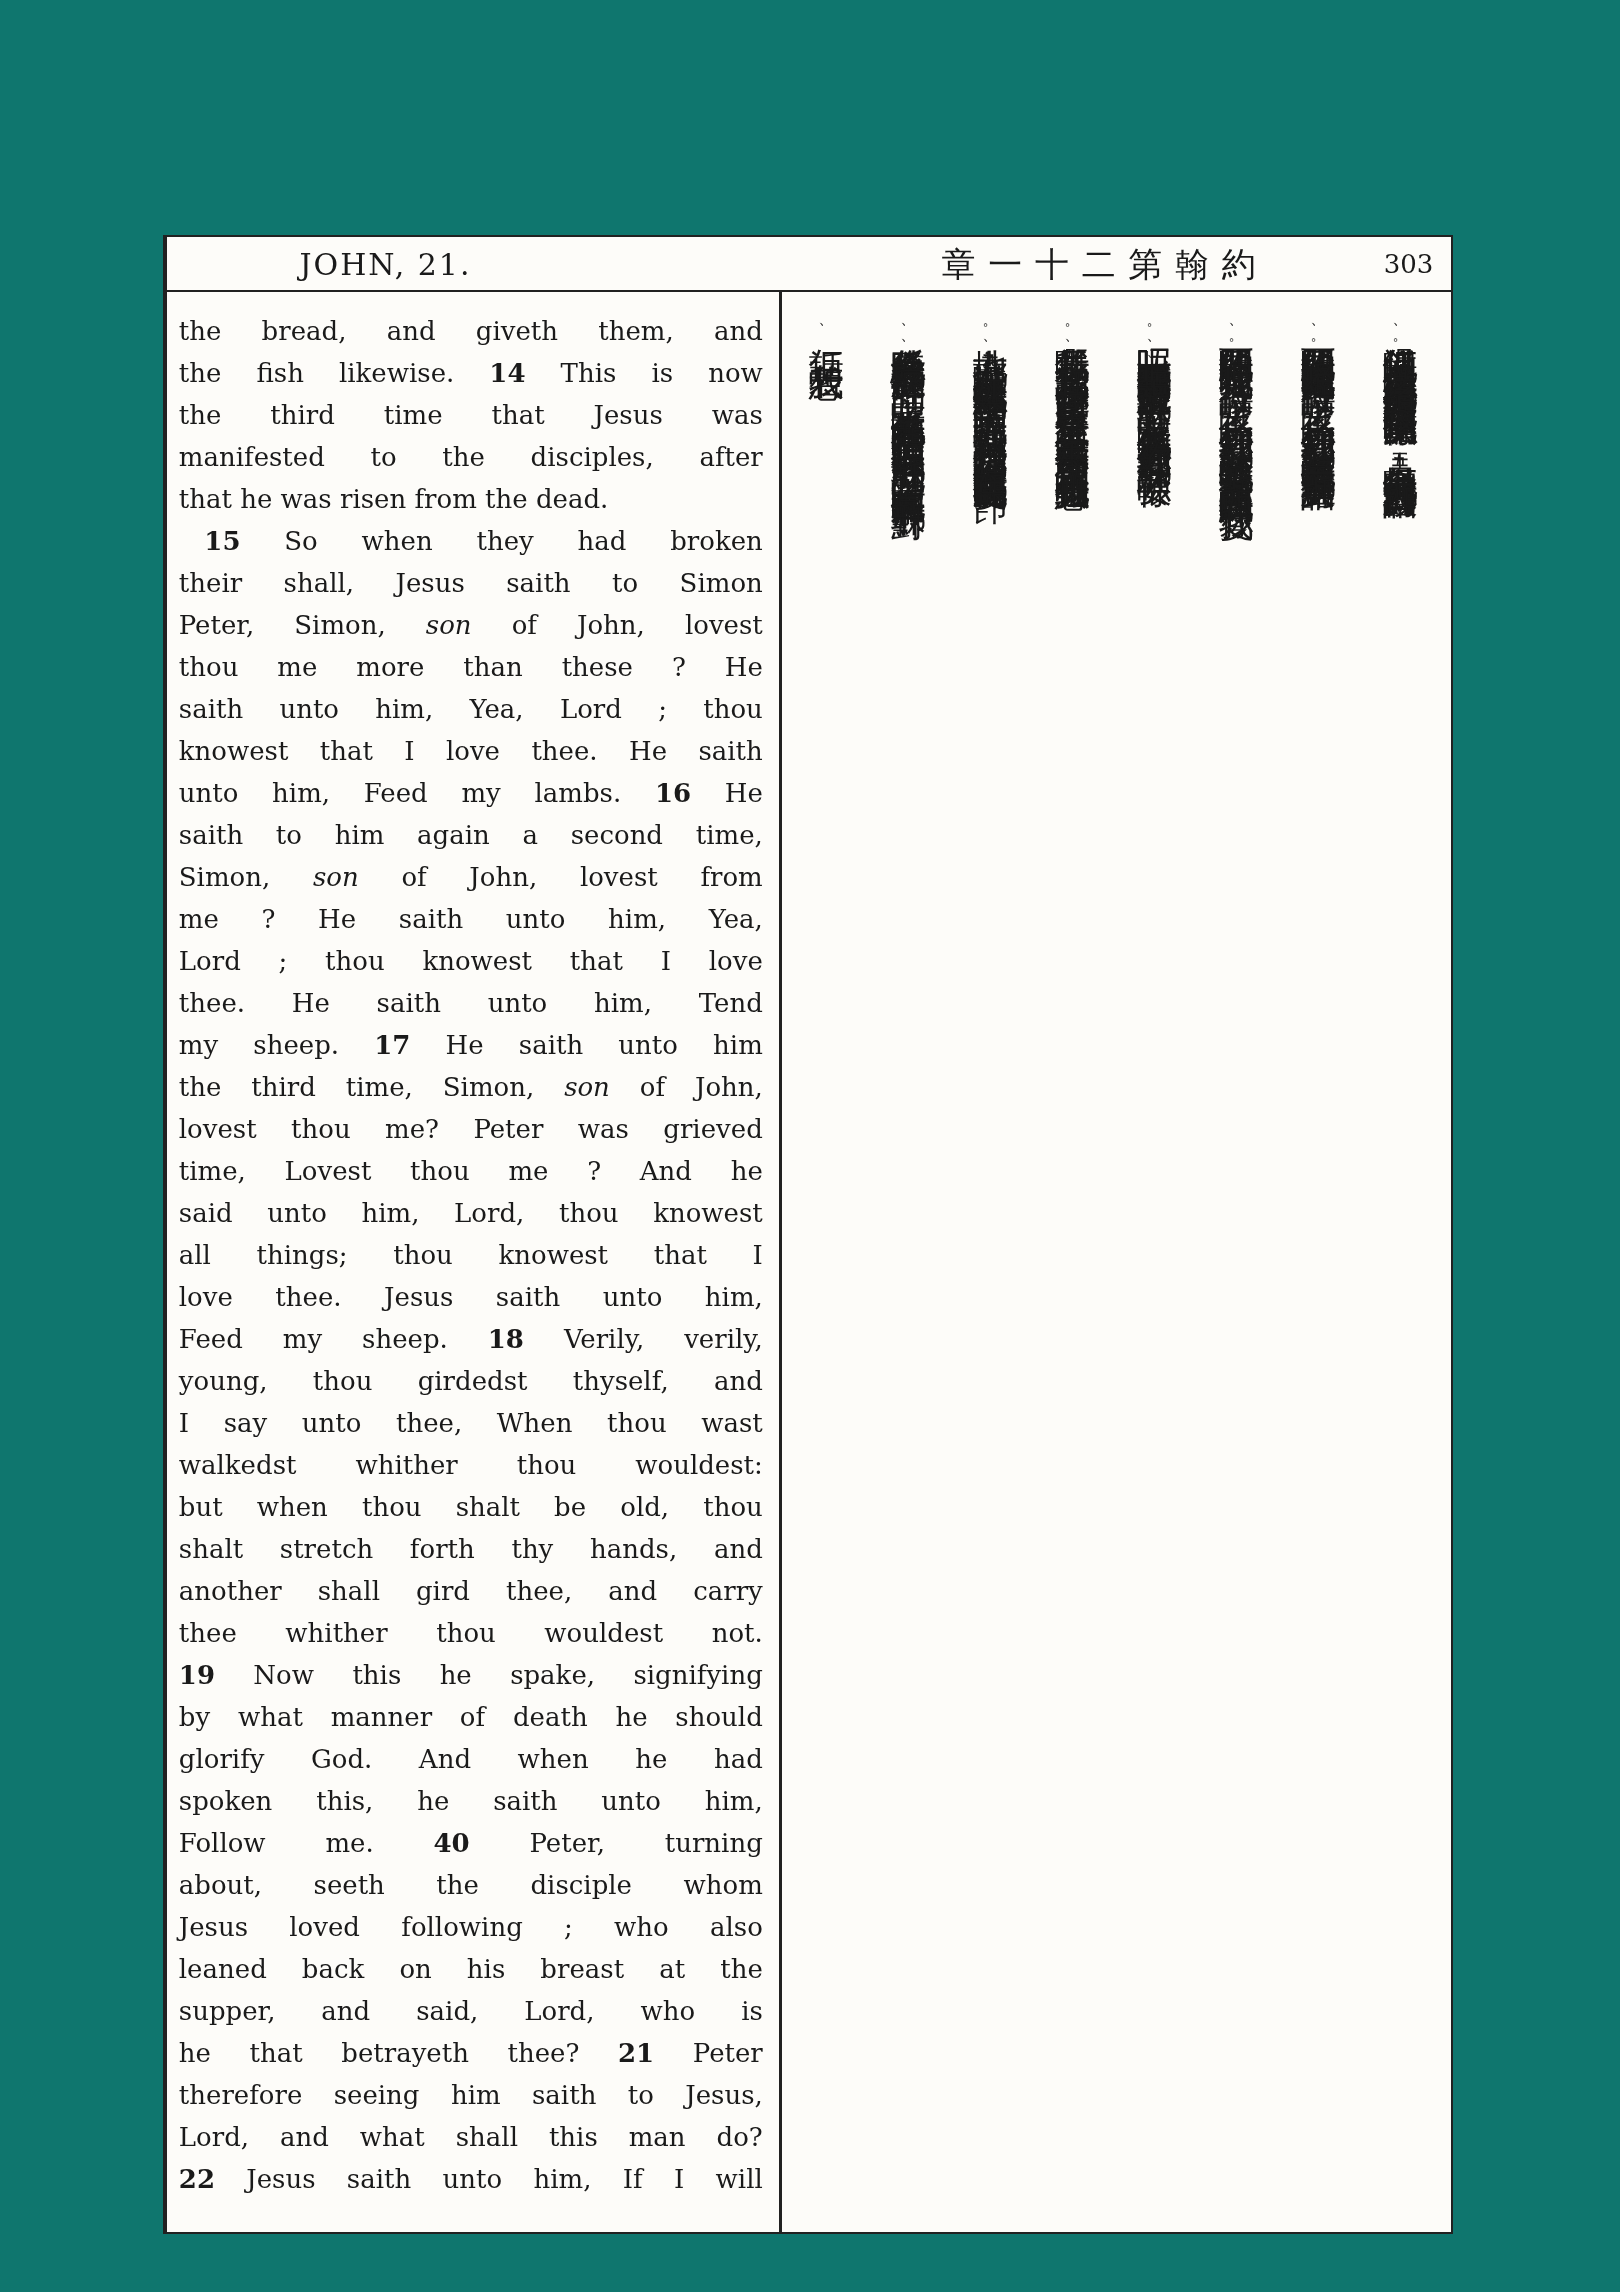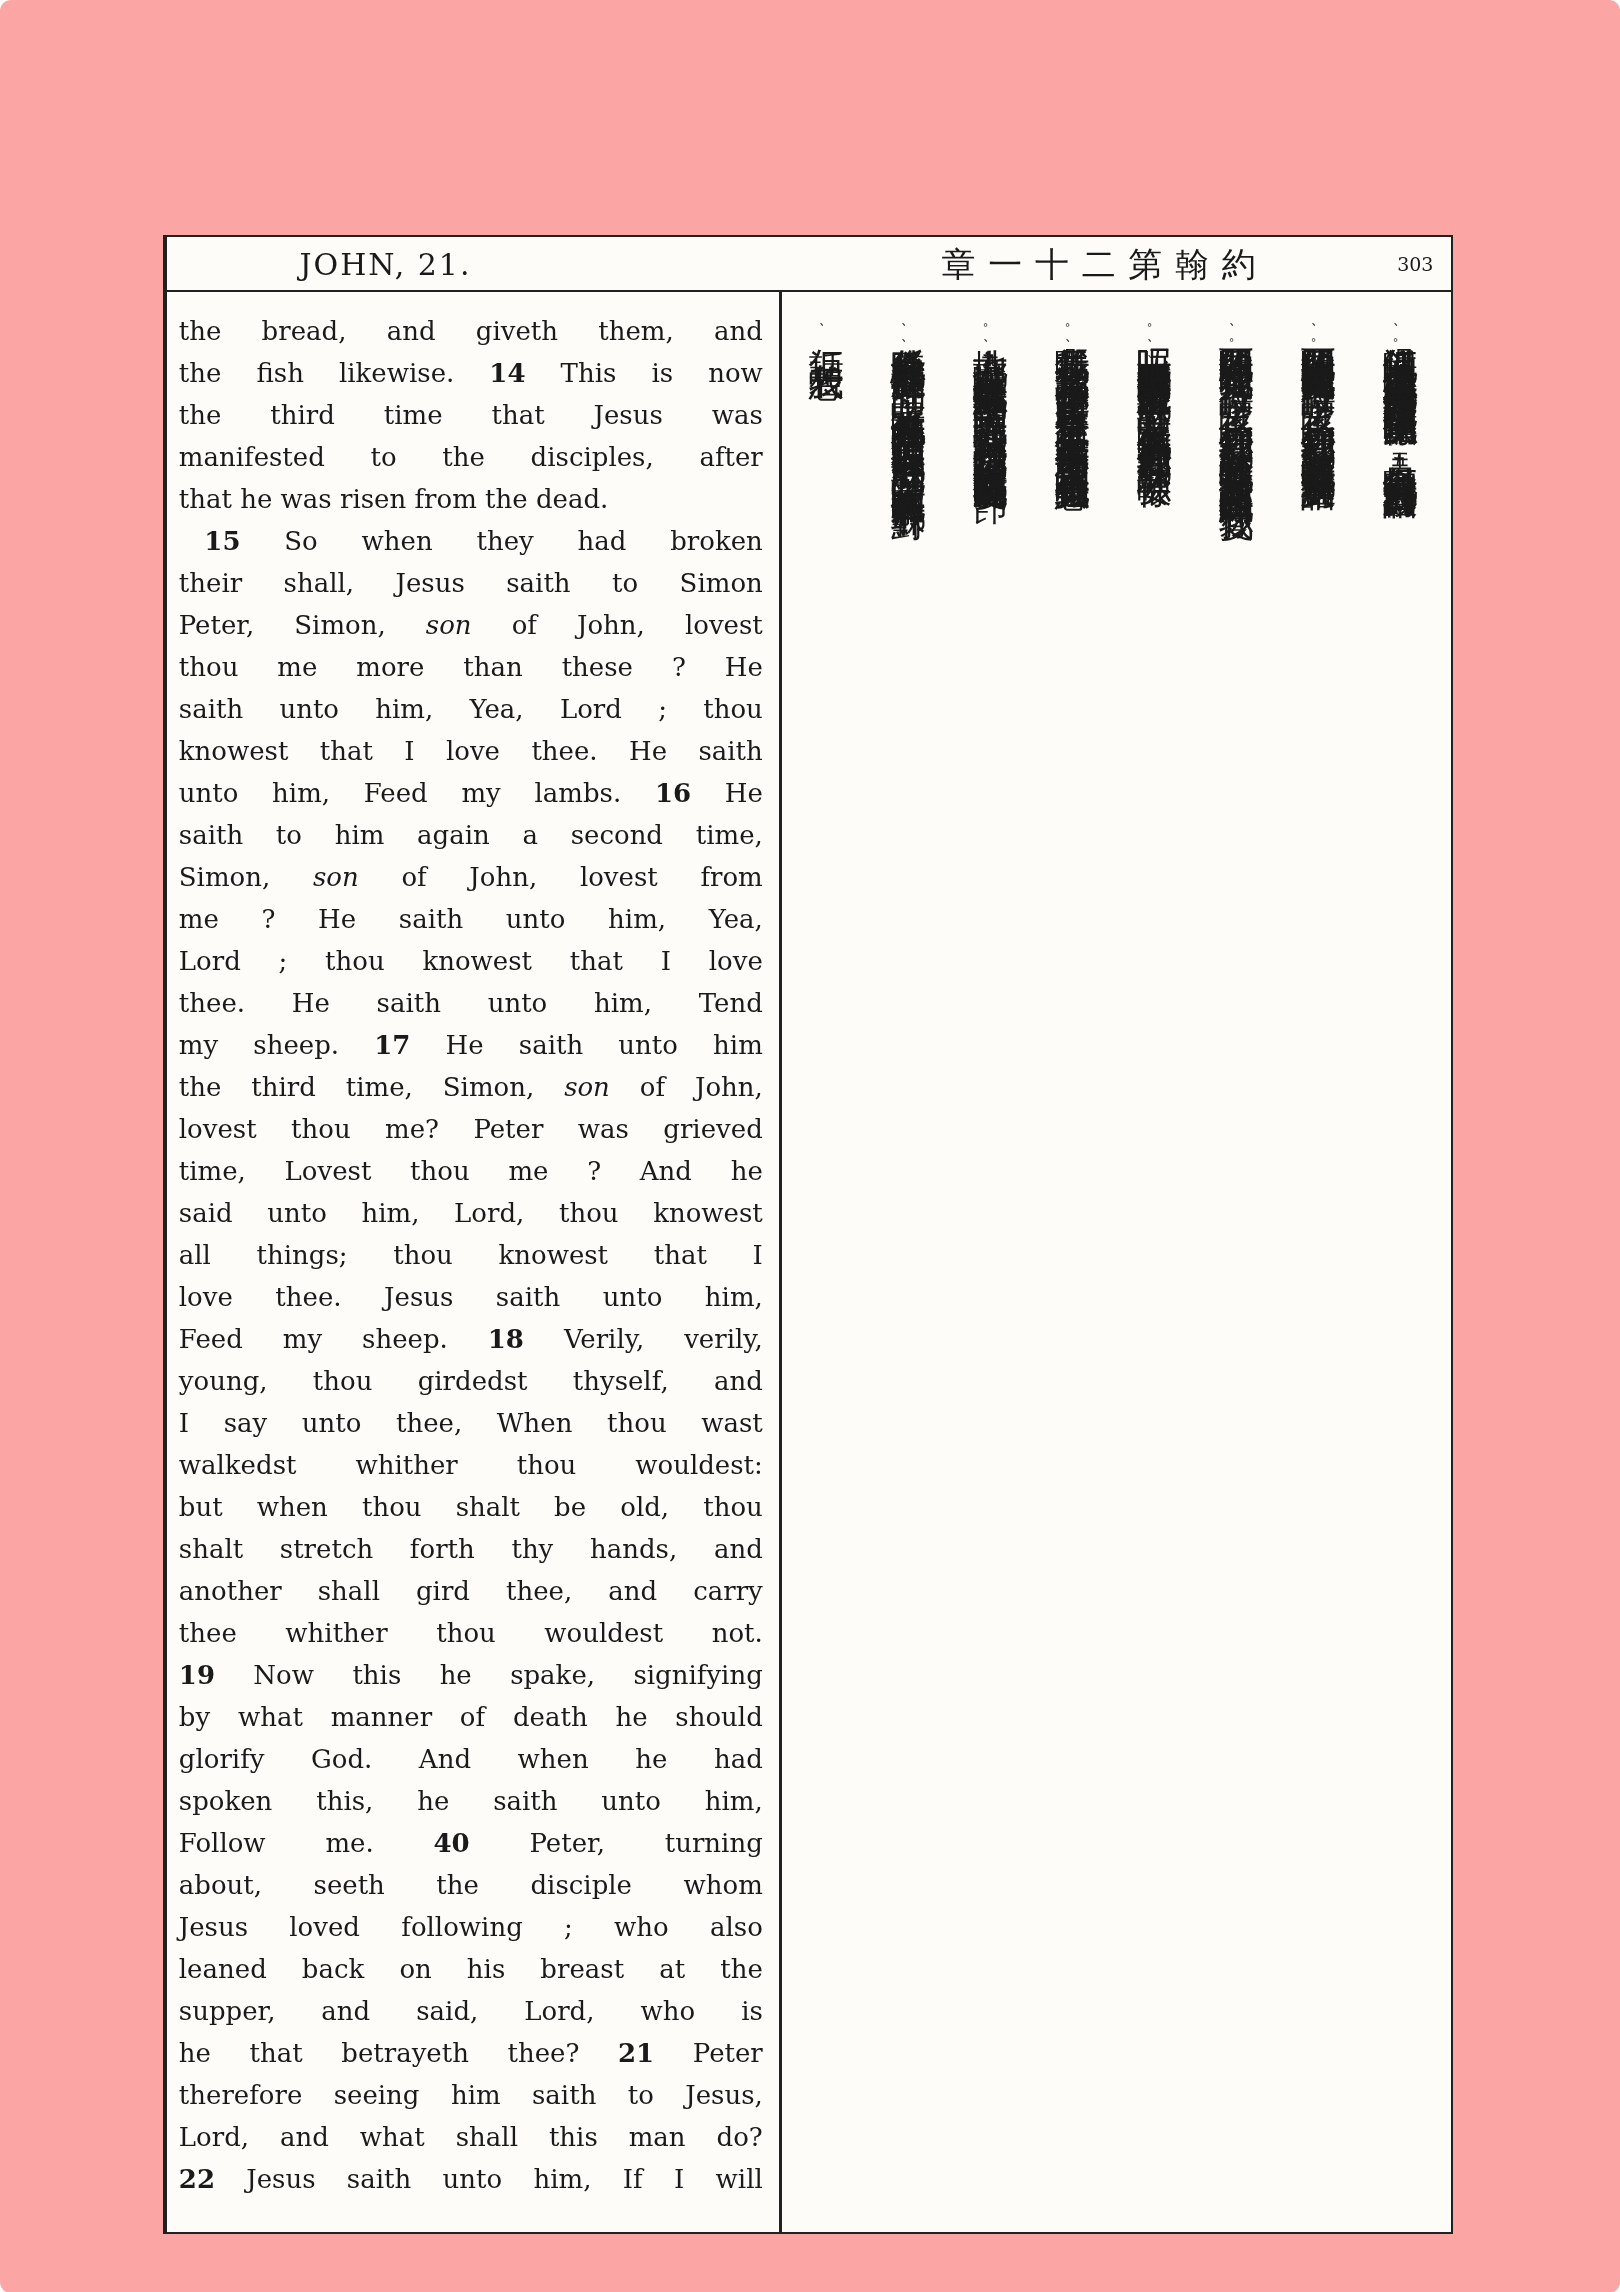--- a/index.html
+++ b/index.html
@@ -13,9 +13,8 @@
   .sheet {
     position: relative;
     width: 1620px; height: 2293px;
-    background: #fca5a5;
+    background: #0f766e;
     overflow: hidden;
-    border-radius: 11px;
   }
   .frame {
     position: absolute;

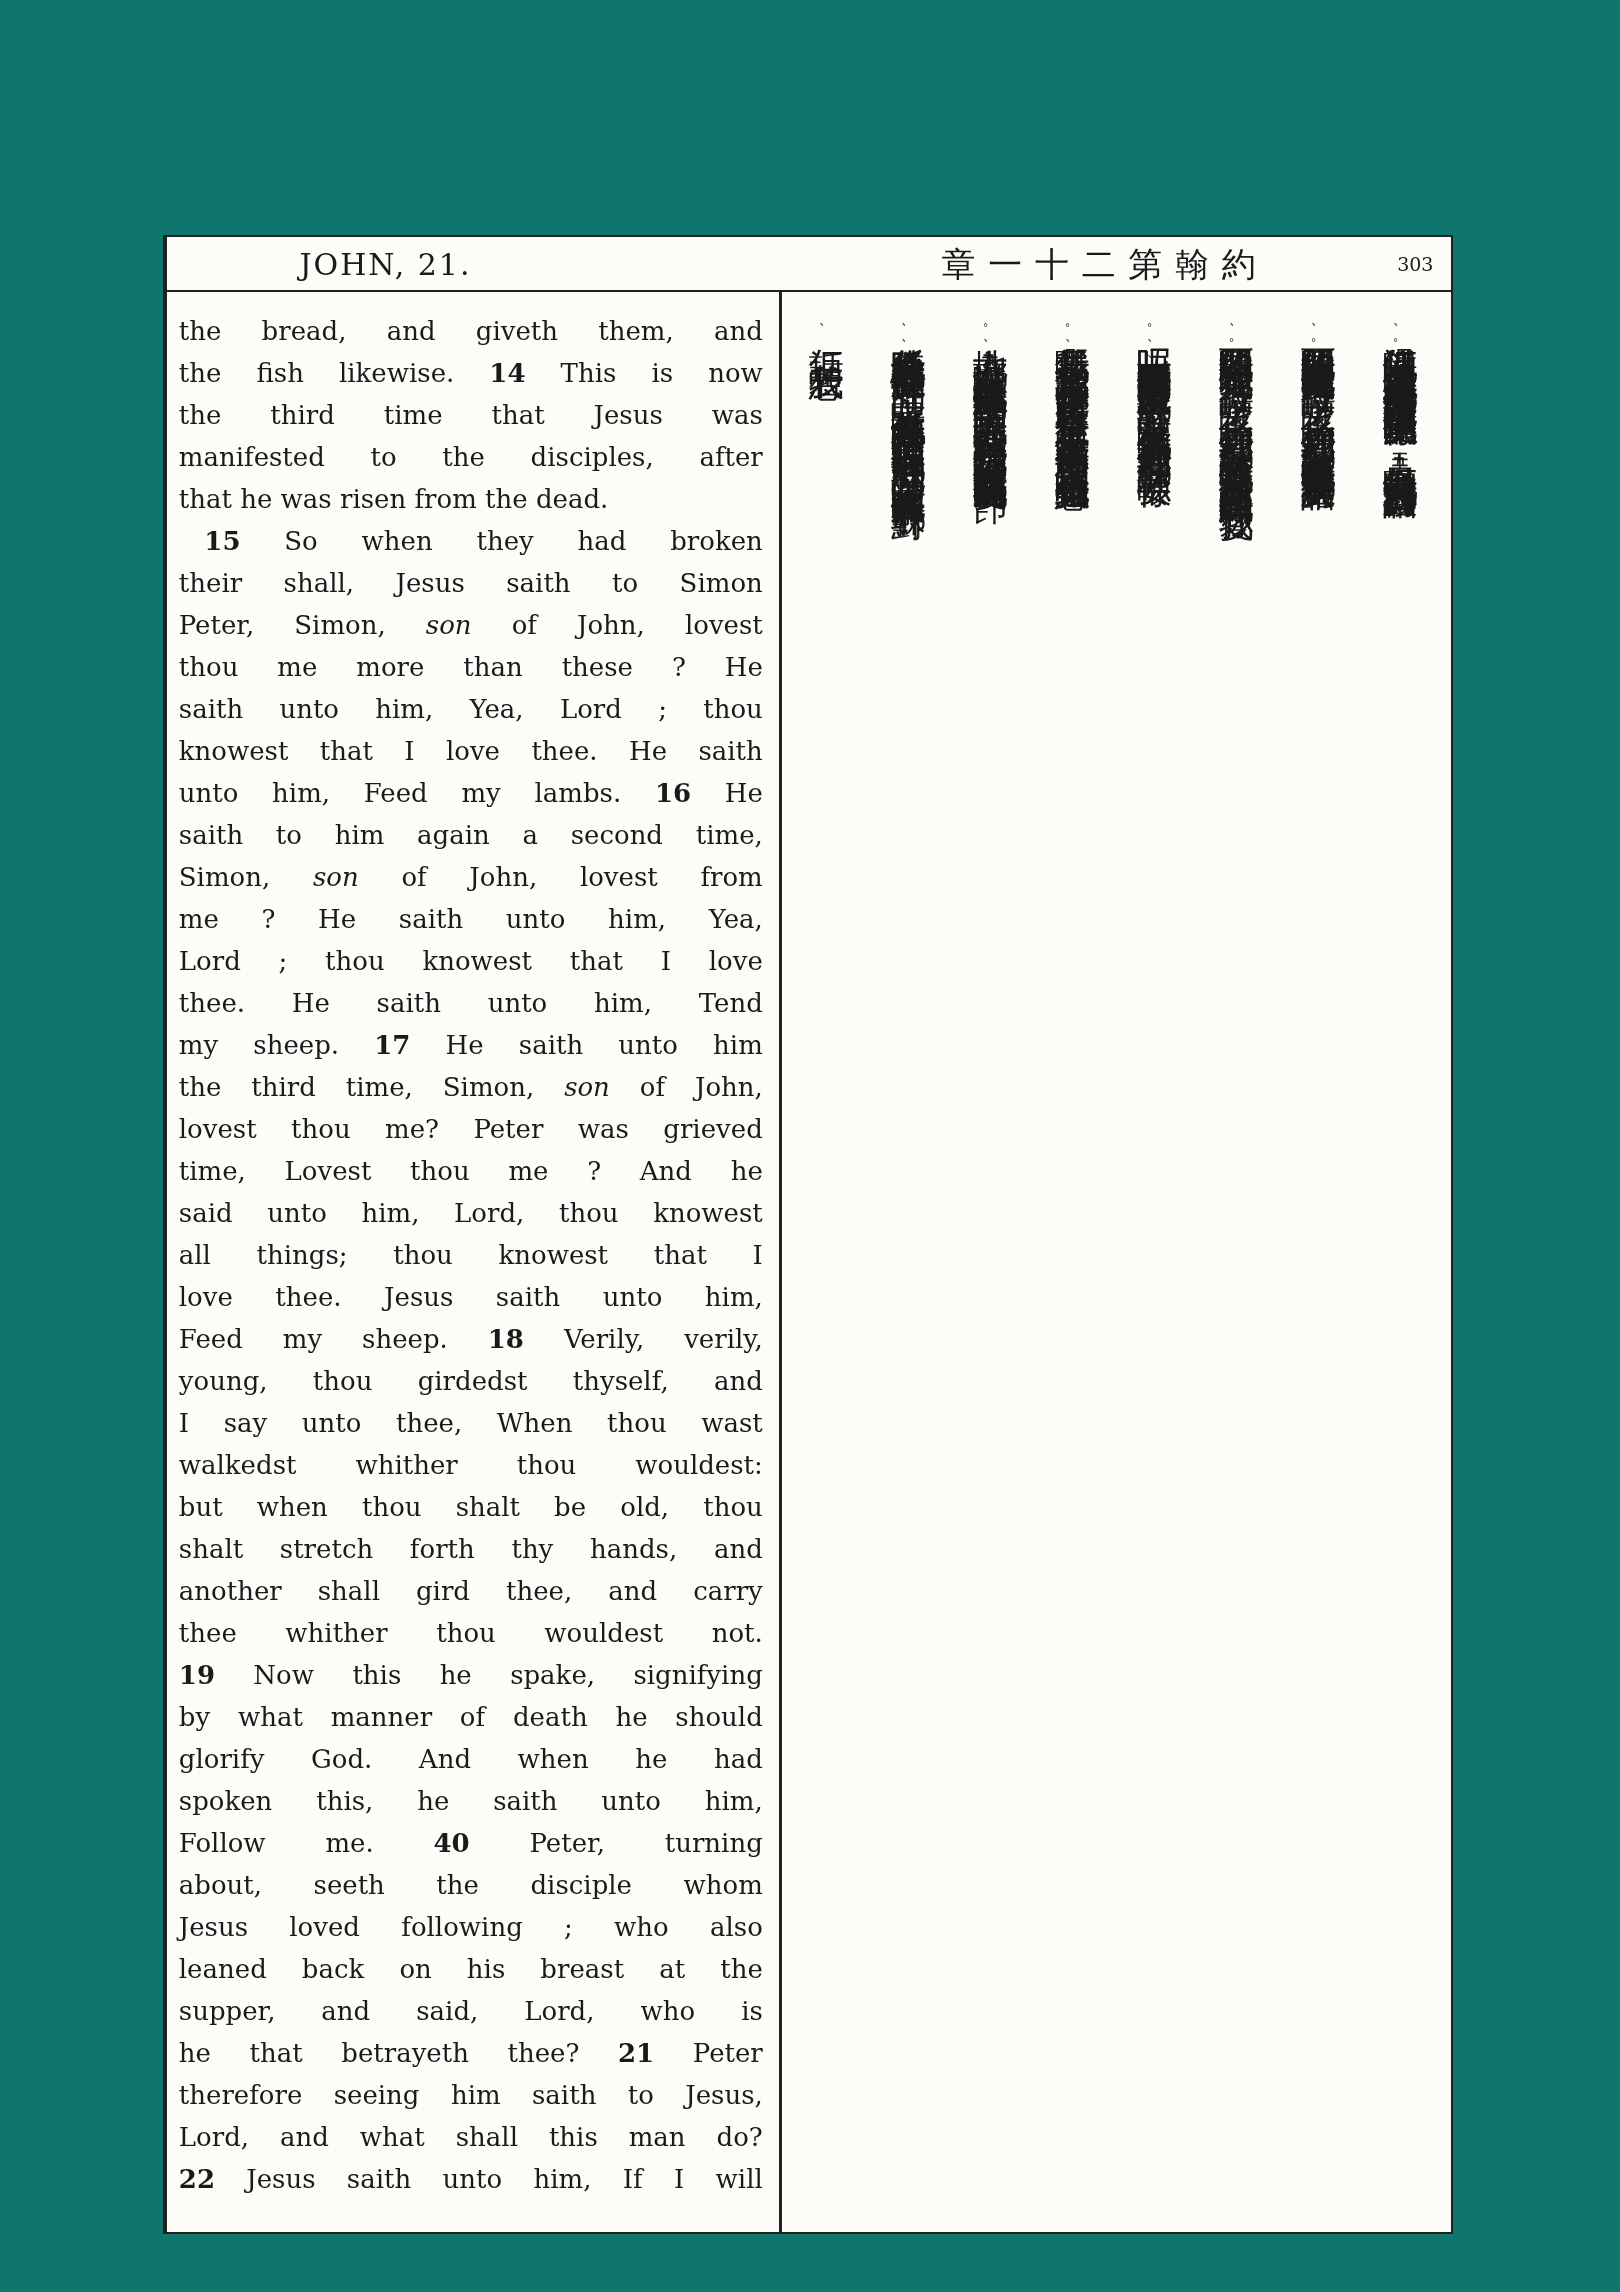--- a/index.html
+++ b/index.html
@@ -47,7 +47,7 @@
   .hdr-page {
     position: absolute; right: 17.6px; top: 0;
     height: 53px; line-height: 55px;
-    font-size: 19px;
+    font-size: 26px;
   }
   
   .ecol {

